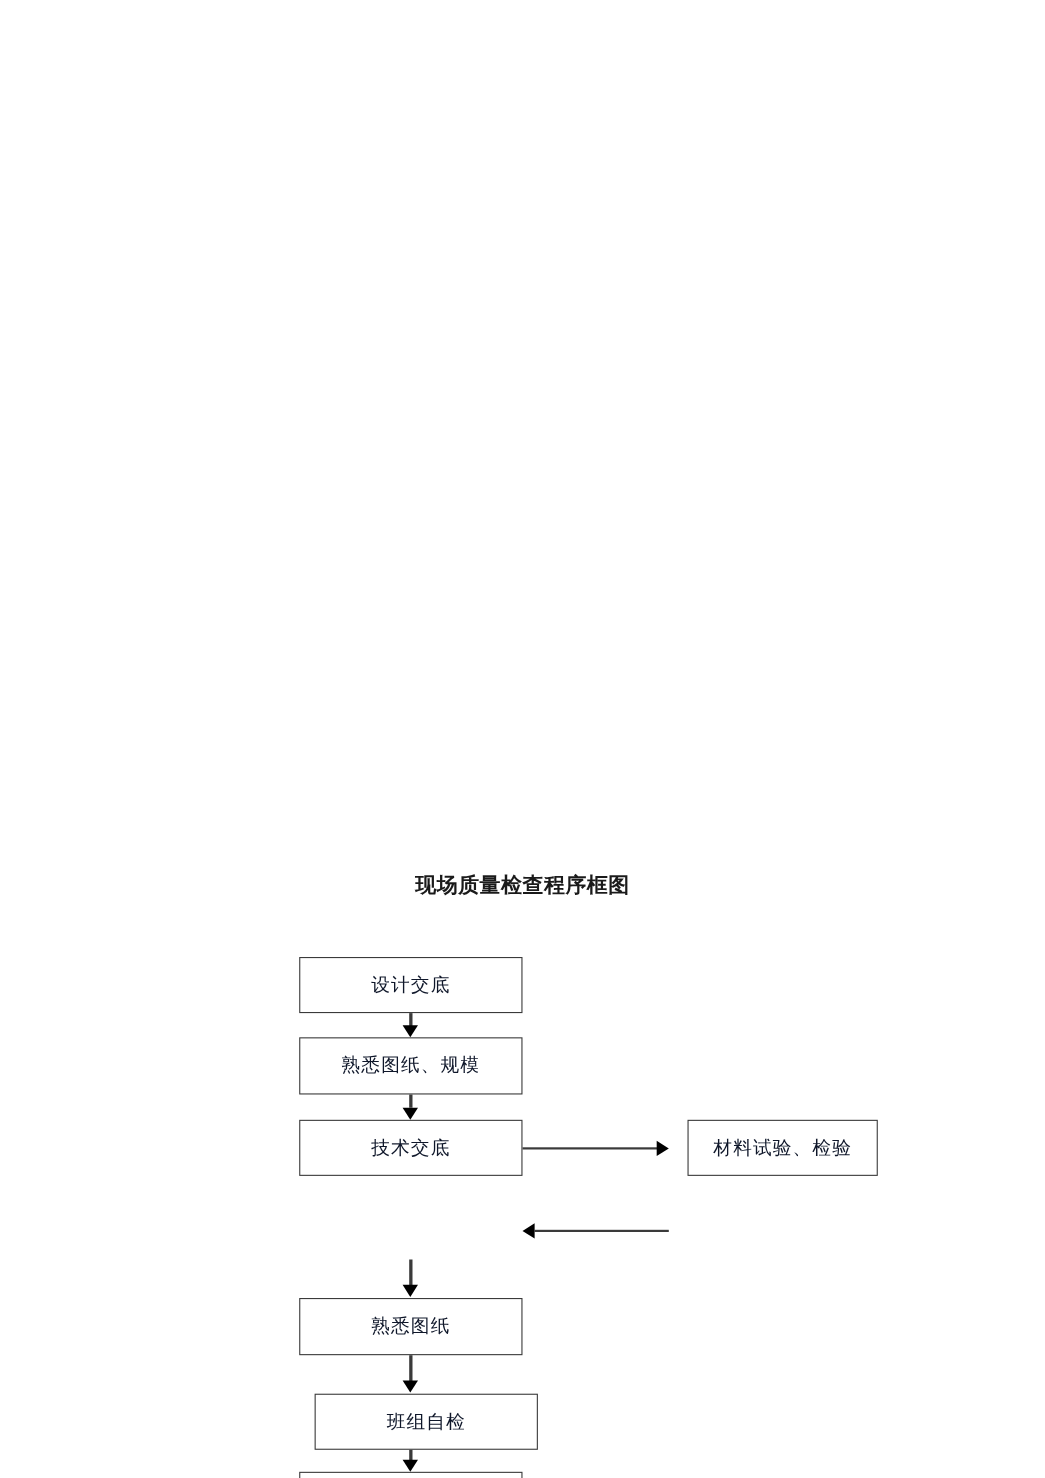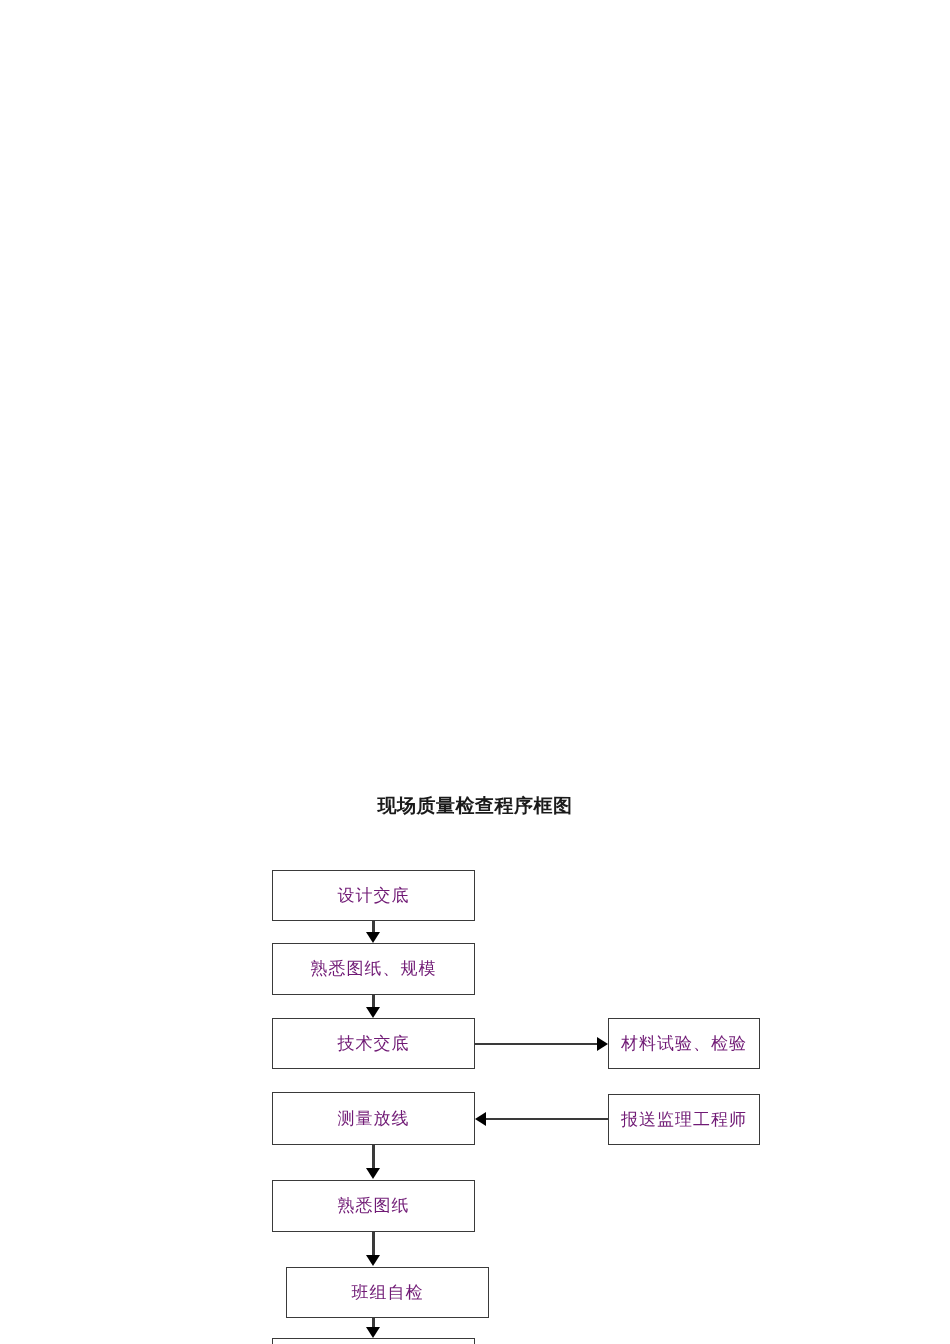--- a/index.html
+++ b/index.html
@@ -51,7 +51,7 @@
     justify-content: center;
     font-size: 17px;
     line-height: 22px;
-    color: #701a75;
+    color: #0f172a;
     letter-spacing: 1px;
     white-space: nowrap;
     text-align: right;

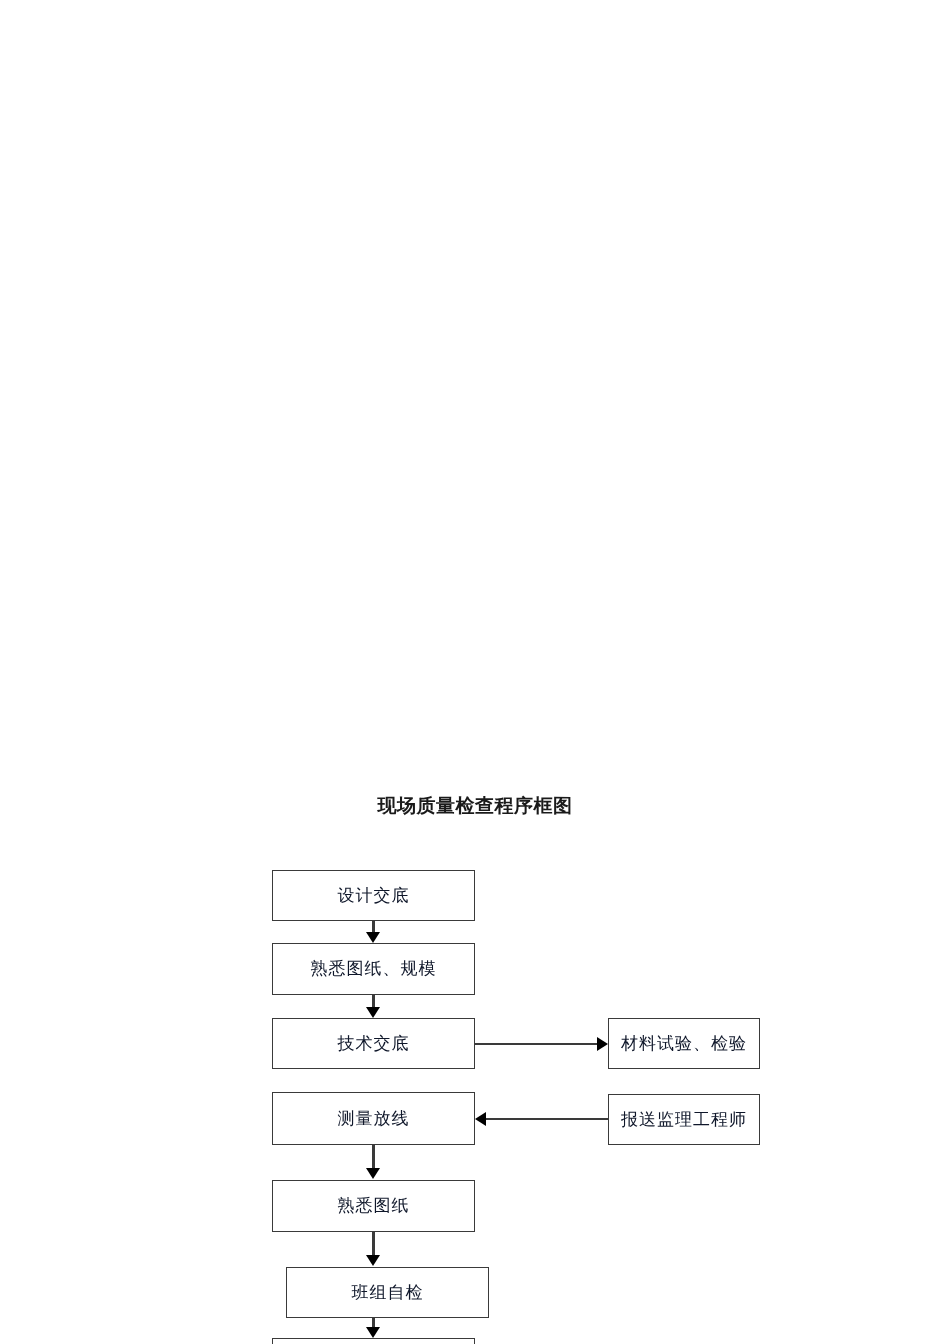--- a/index.html
+++ b/index.html
@@ -59,7 +59,7 @@
 
   
   .col-main   { left: 272px;  width: 203px; }
-  .col-side   { left: 608px;  width: 152px; }
+  .col-side   { left: 625px;  width: 173px; }
 
   .box-1 { top: 870px;  height: 51px; }
   .box-2 { top: 943px;  height: 52px; }

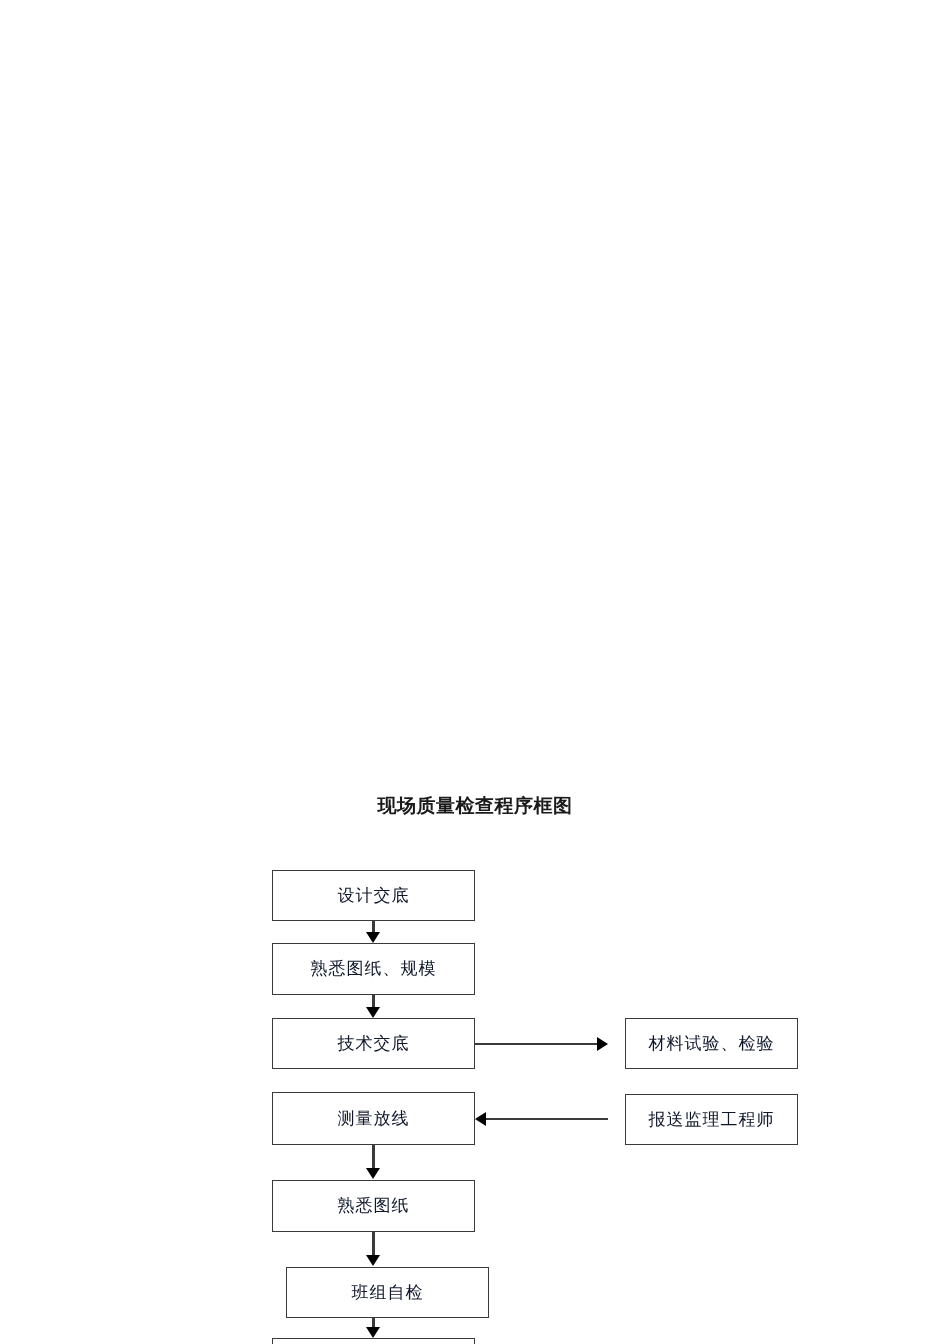--- a/index.html
+++ b/index.html
@@ -128,9 +128,6 @@
     <span>熟悉图纸、规模</span>
   </div>
 
-  <div class="flow-box col-main box-4">
-    <span>测量放线</span>
-  </div>
 
   <div class="flow-box col-main box-5">
     <span>熟悉图纸</span>

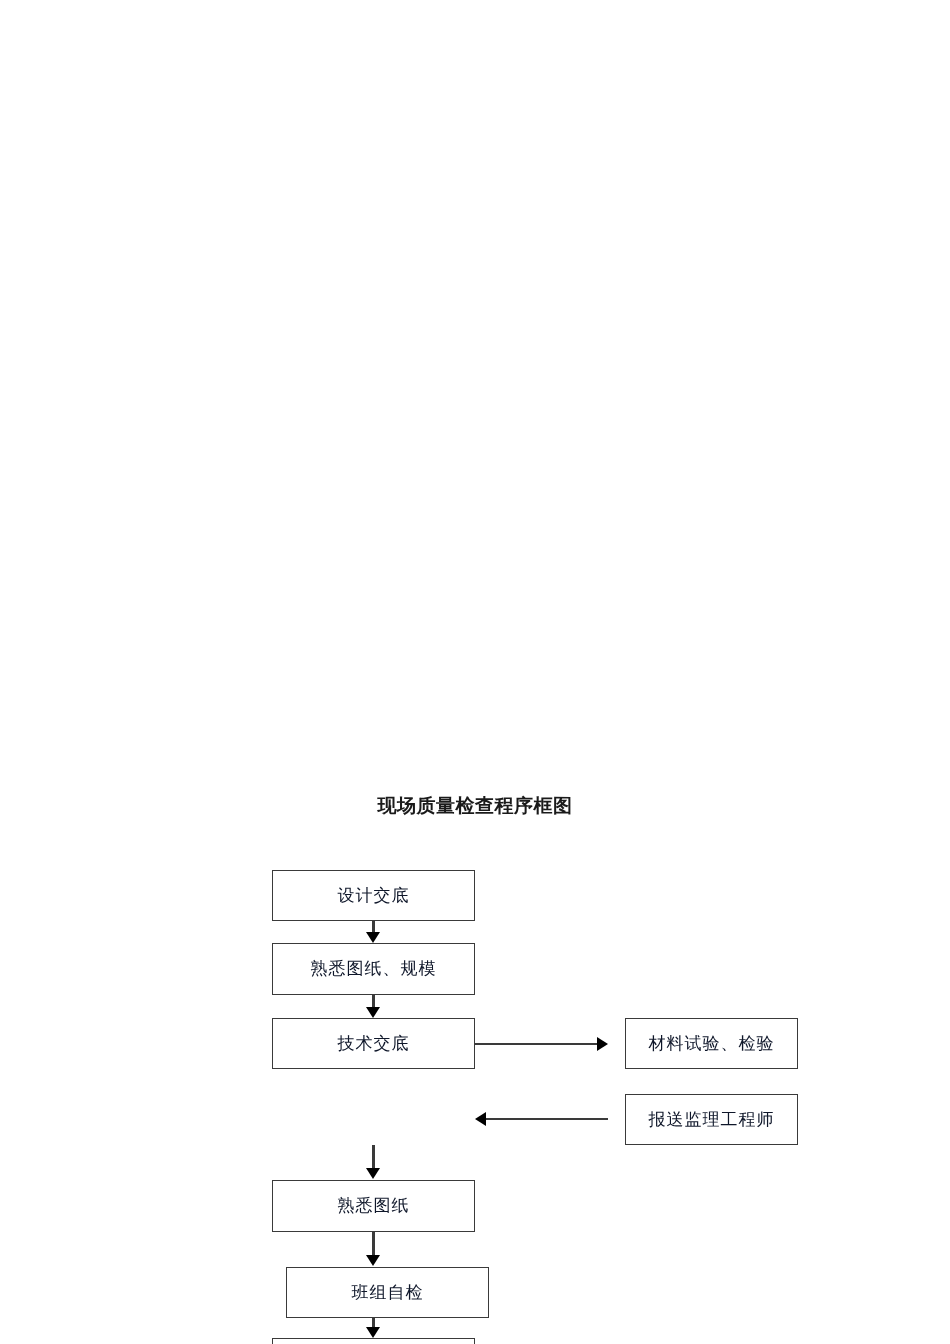--- a/index.html
+++ b/index.html
@@ -145,9 +145,6 @@
     <span>材料试验、检验</span>
   </div>
 
-  <div class="flow-box col-side side-2">
-    <span>报送监理工程师</span>
-  </div>
 
   <div class="conn conn-v" style="left:372px; top:921px; height:13px;"></div>
   <div class="arrow-down" style="left:366px; top:932px;"></div>

